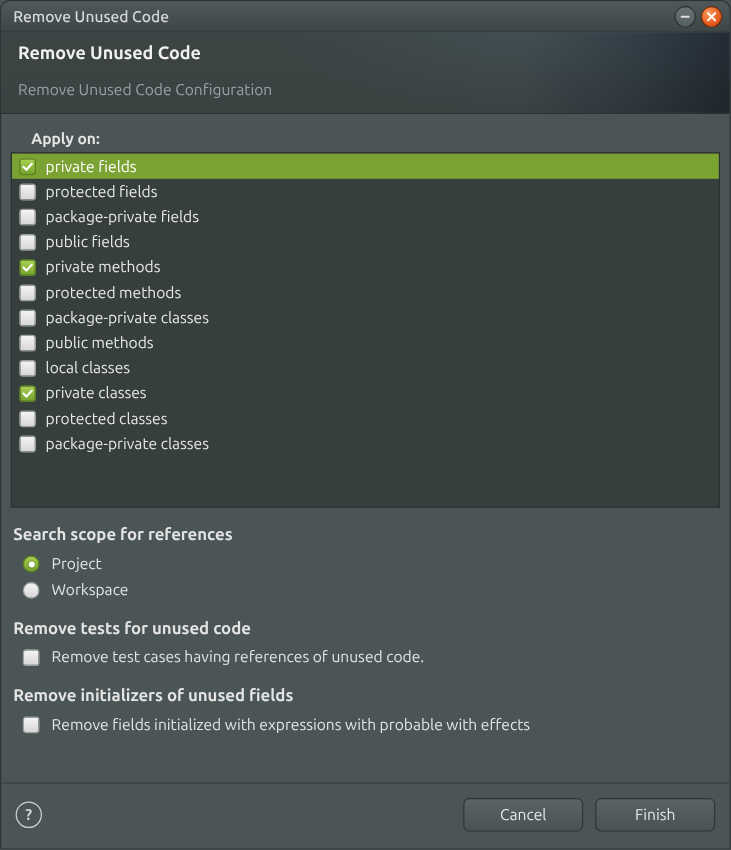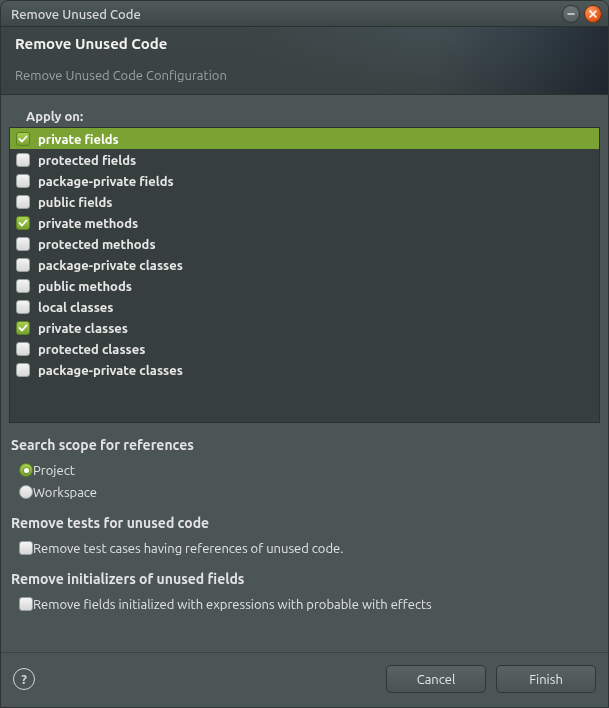--- a/index.html
+++ b/index.html
@@ -65,7 +65,6 @@
     border: 1px solid #2b3131;
     padding: 0;
     margin-bottom: 14px;
-    font-weight: bold;
   }
   .check-row {
     display: flex; align-items: center;

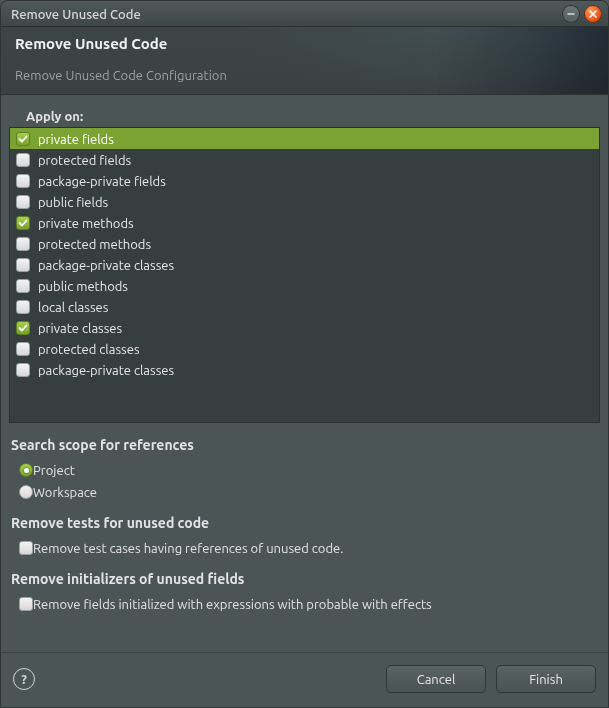--- a/index.html
+++ b/index.html
@@ -96,7 +96,7 @@
   .group-label { font-size: 14px; font-weight: 600; color: #e4e4e4; margin: 2px 0 6px 2px; }
 
   .radio-row, .single-check-row {
-    display:flex; align-items:center; 
+    display:flex; align-items:center; gap:10px;
     padding: 2px 0 2px 10px;
     height: 22px;
     cursor:pointer;

